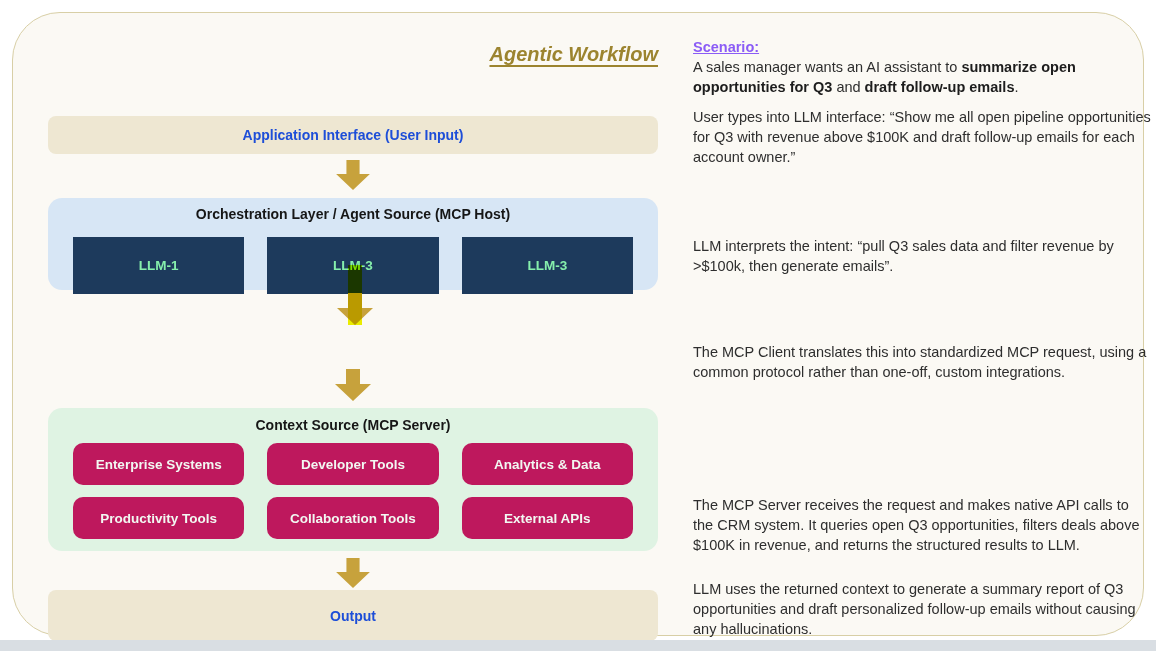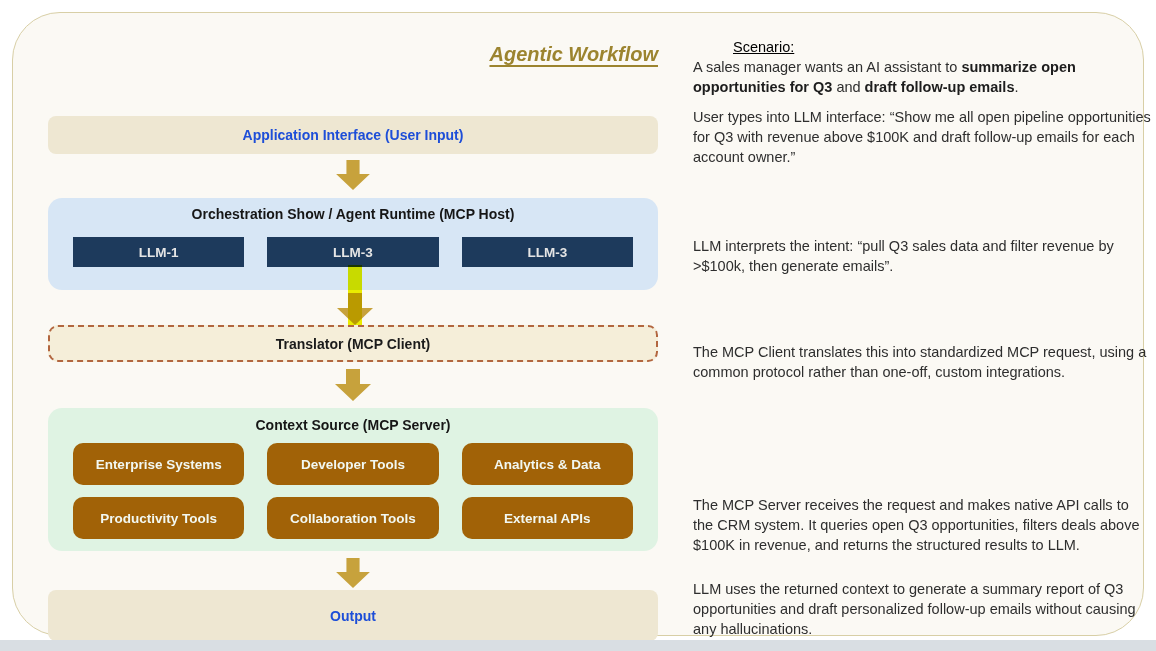--- a/index.html
+++ b/index.html
@@ -80,7 +80,7 @@
     color:#2e2e2e;
   }
   .note b{color:#1d1d1d;}
-  .scenario-heading{font-weight:normal;text-decoration:underline;color:#000000;margin-left:40px;}
+  .scenario-heading{font-weight:bold;text-decoration:underline;color:#8b5cf6;}
   .n1{top:24px;}
   .n2{top:94px;}
   .n3{top:223px;}

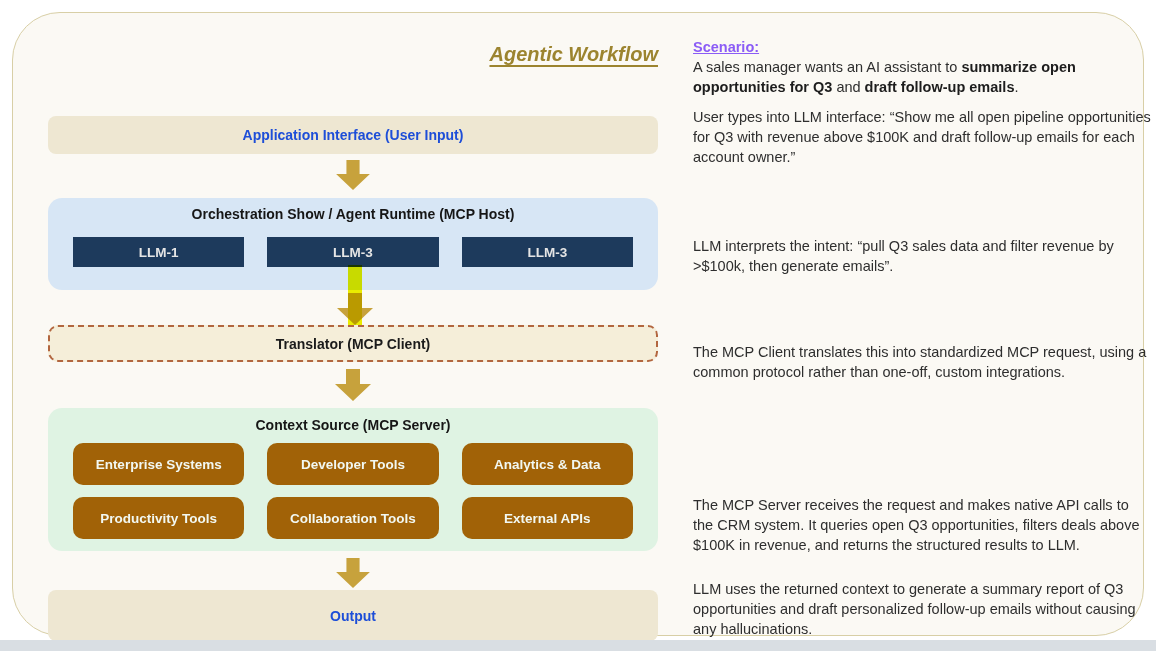--- a/index.html
+++ b/index.html
@@ -107,7 +107,7 @@
     </div>
 
     <div class="blue-panel">
-      <div class="panel-label">Orchestration Show / Agent Runtime (MCP Host)</div>
+      <div class="panel-label">Orchestration Layer / Agent Source (MCP Host)</div>
       <div class="llm-row">
         <div class="llm-box">LLM-1</div>
         <div class="llm-box">LLM-3</div>

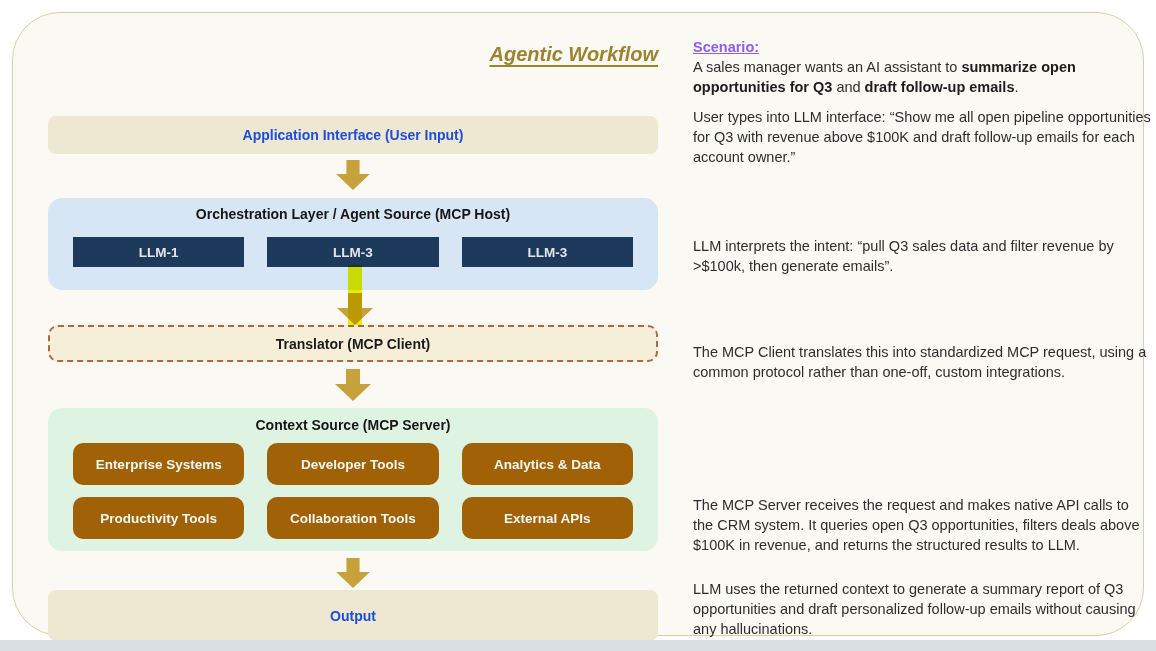--- a/index.html
+++ b/index.html
@@ -50,9 +50,9 @@
     position:absolute;left:25px;right:25px;top:39px;display:flex;gap:23px;
   }
   .llm-box{
-    flex:1;height:30px;background:#1d3a5c;border-radius:0;
+    flex:1;height:57px;background:#1d3a5c;border-radius:0;
     display:flex;align-items:center;justify-content:center;
-    color:#e5e5e5;font-size:13.5px;font-weight:bold;
+    color:#86efac;font-size:13.5px;font-weight:bold;
   }
   .translator-box{
     position:absolute;left:35px;top:312px;width:610px;height:37px;

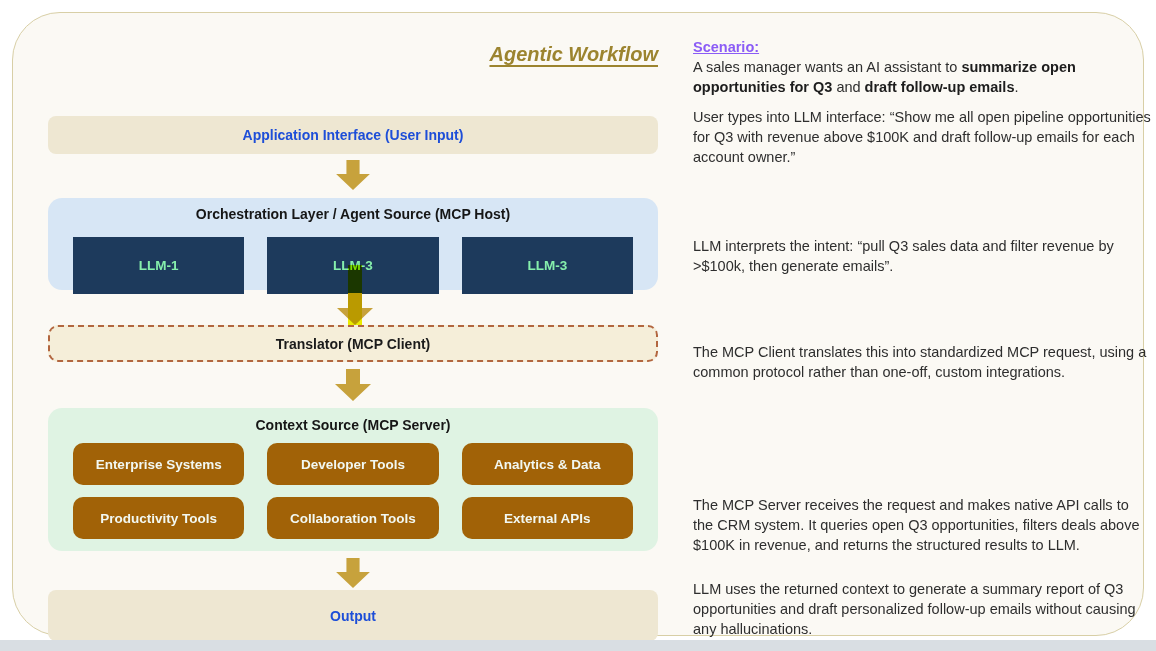--- a/index.html
+++ b/index.html
@@ -122,9 +122,6 @@
     </div>
     <div class="highlight-bar"></div>
 
-    <div class="translator-box">
-      <span>Translator (MCP Client)</span>
-    </div>
 
     <div class="arrow arrow3">
       <svg viewBox="0 0 36 32" aria-hidden="true">

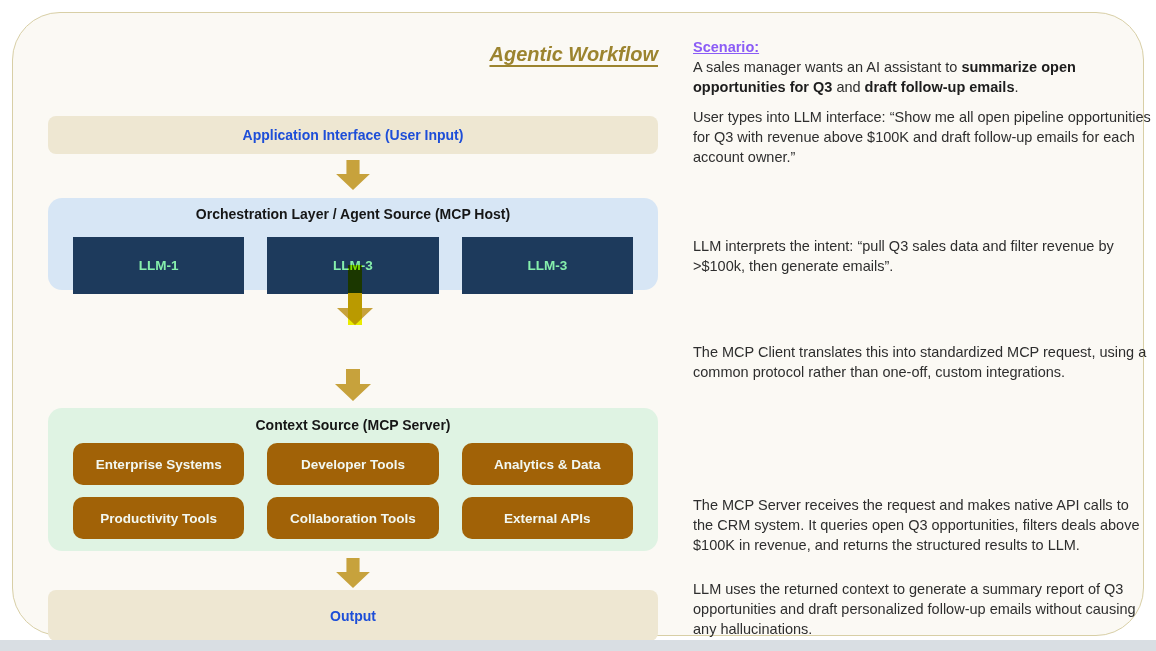--- a/index.html
+++ b/index.html
@@ -70,7 +70,7 @@
     display:grid;grid-template-columns:1fr 1fr 1fr;gap:12px 23px;
   }
   .tool-box{
-    height:42px;background:#a16207;border-radius:10px;
+    height:42px;background:#be185d;border-radius:10px;
     display:flex;align-items:center;justify-content:center;
     color:#f2f8f2;font-size:13.5px;font-weight:bold;
   }

